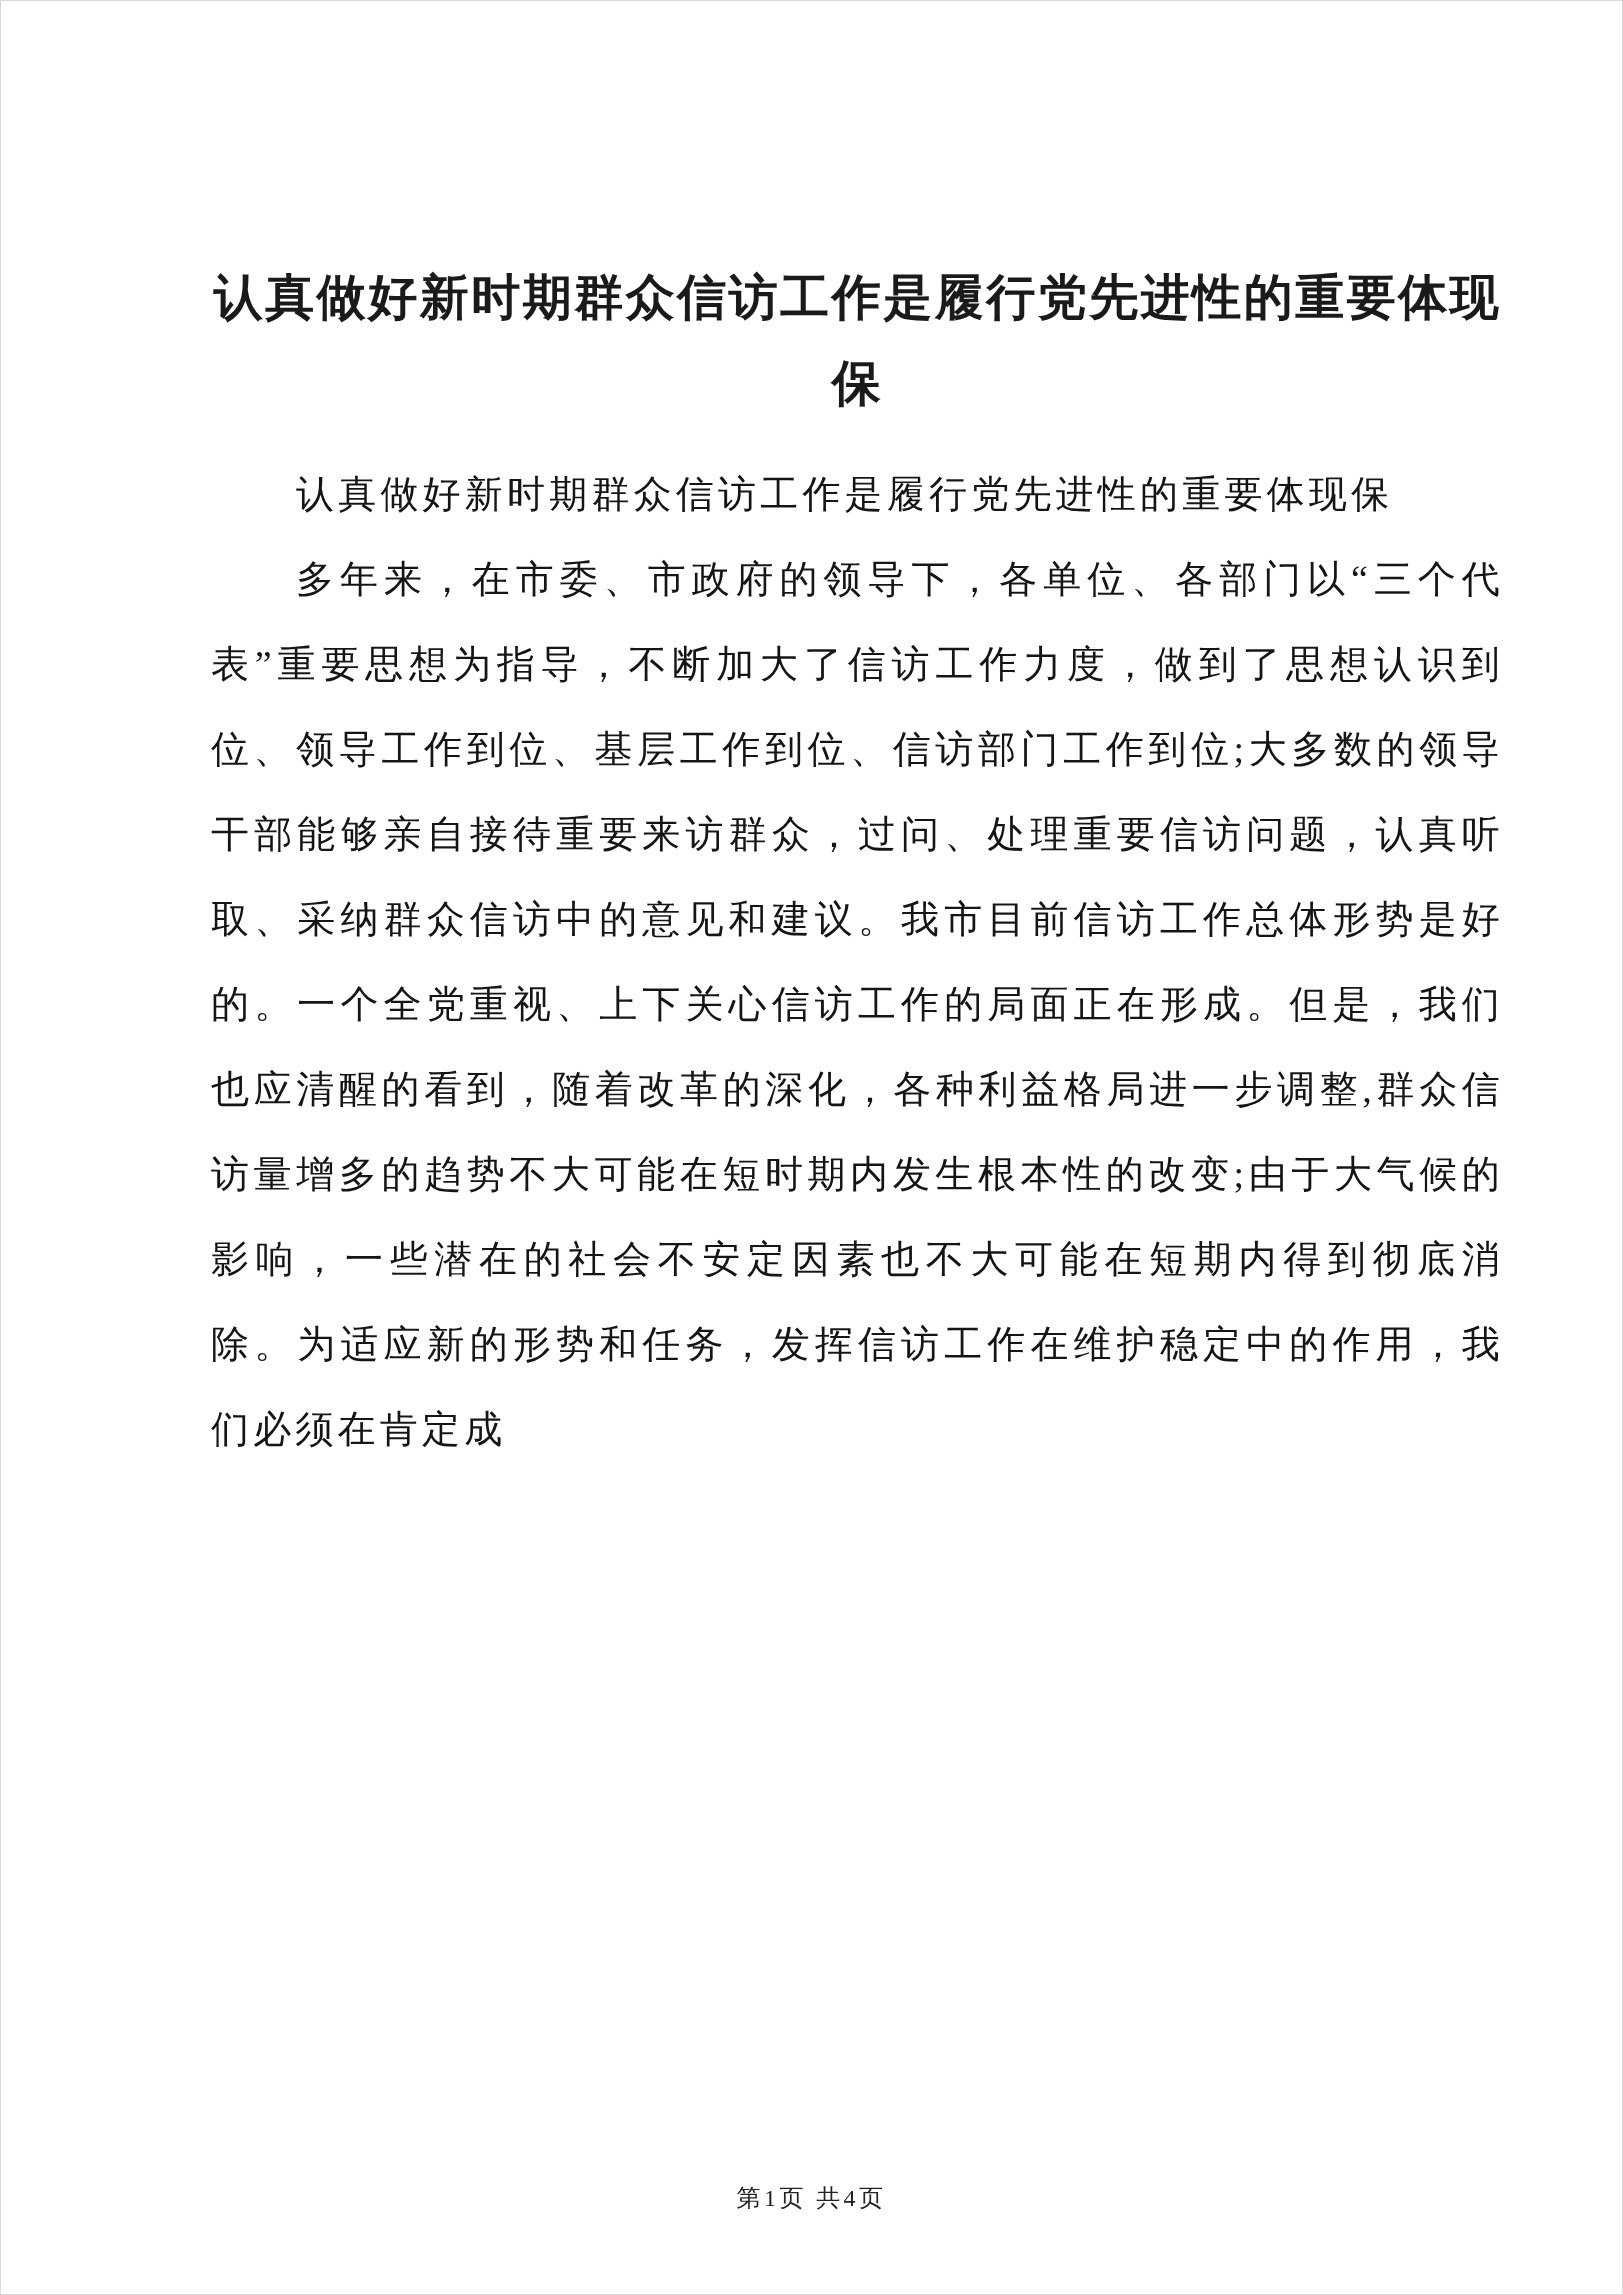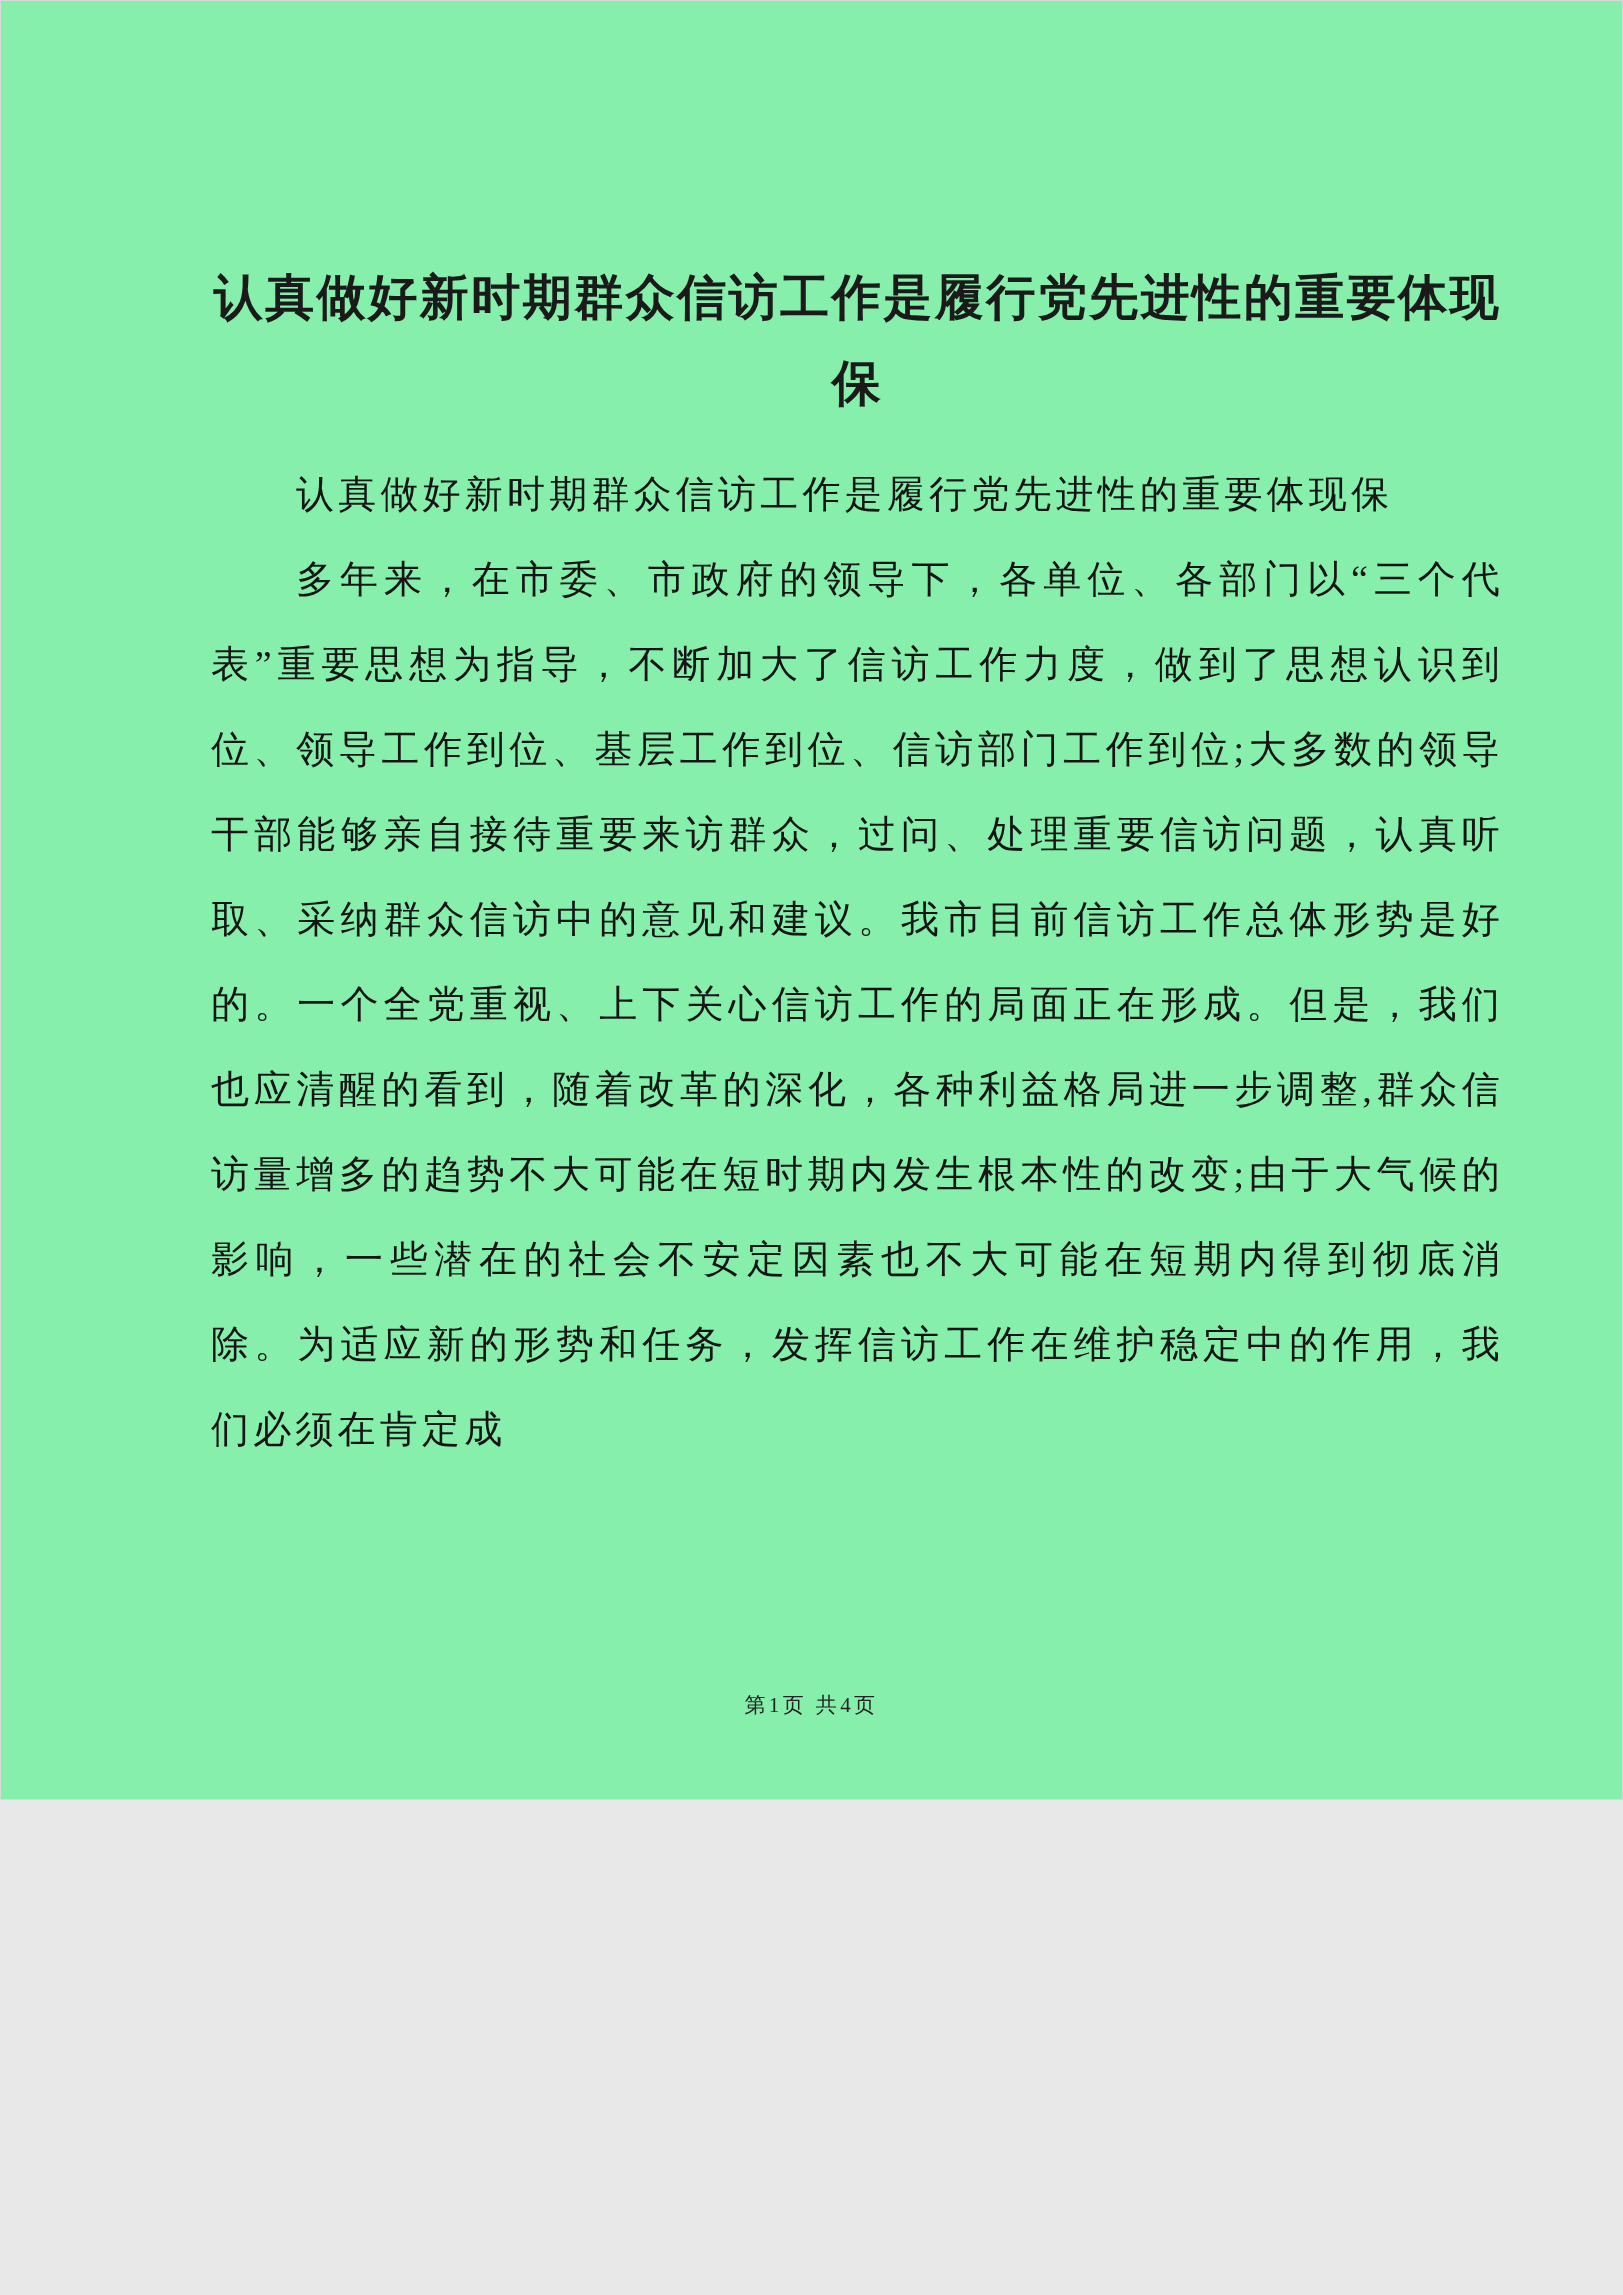--- a/index.html
+++ b/index.html
@@ -11,9 +11,9 @@
   .page {
     position: relative;
     width: 1623px;
-    height: 1800px;
+    height: 2295px;
     margin: 0 auto;
-    background: #86efac;
+    background: #ffffff;
     border: 0.8px solid #d9d9d9;
     box-sizing: border-box;
     padding: 254px 118px 0 210px;

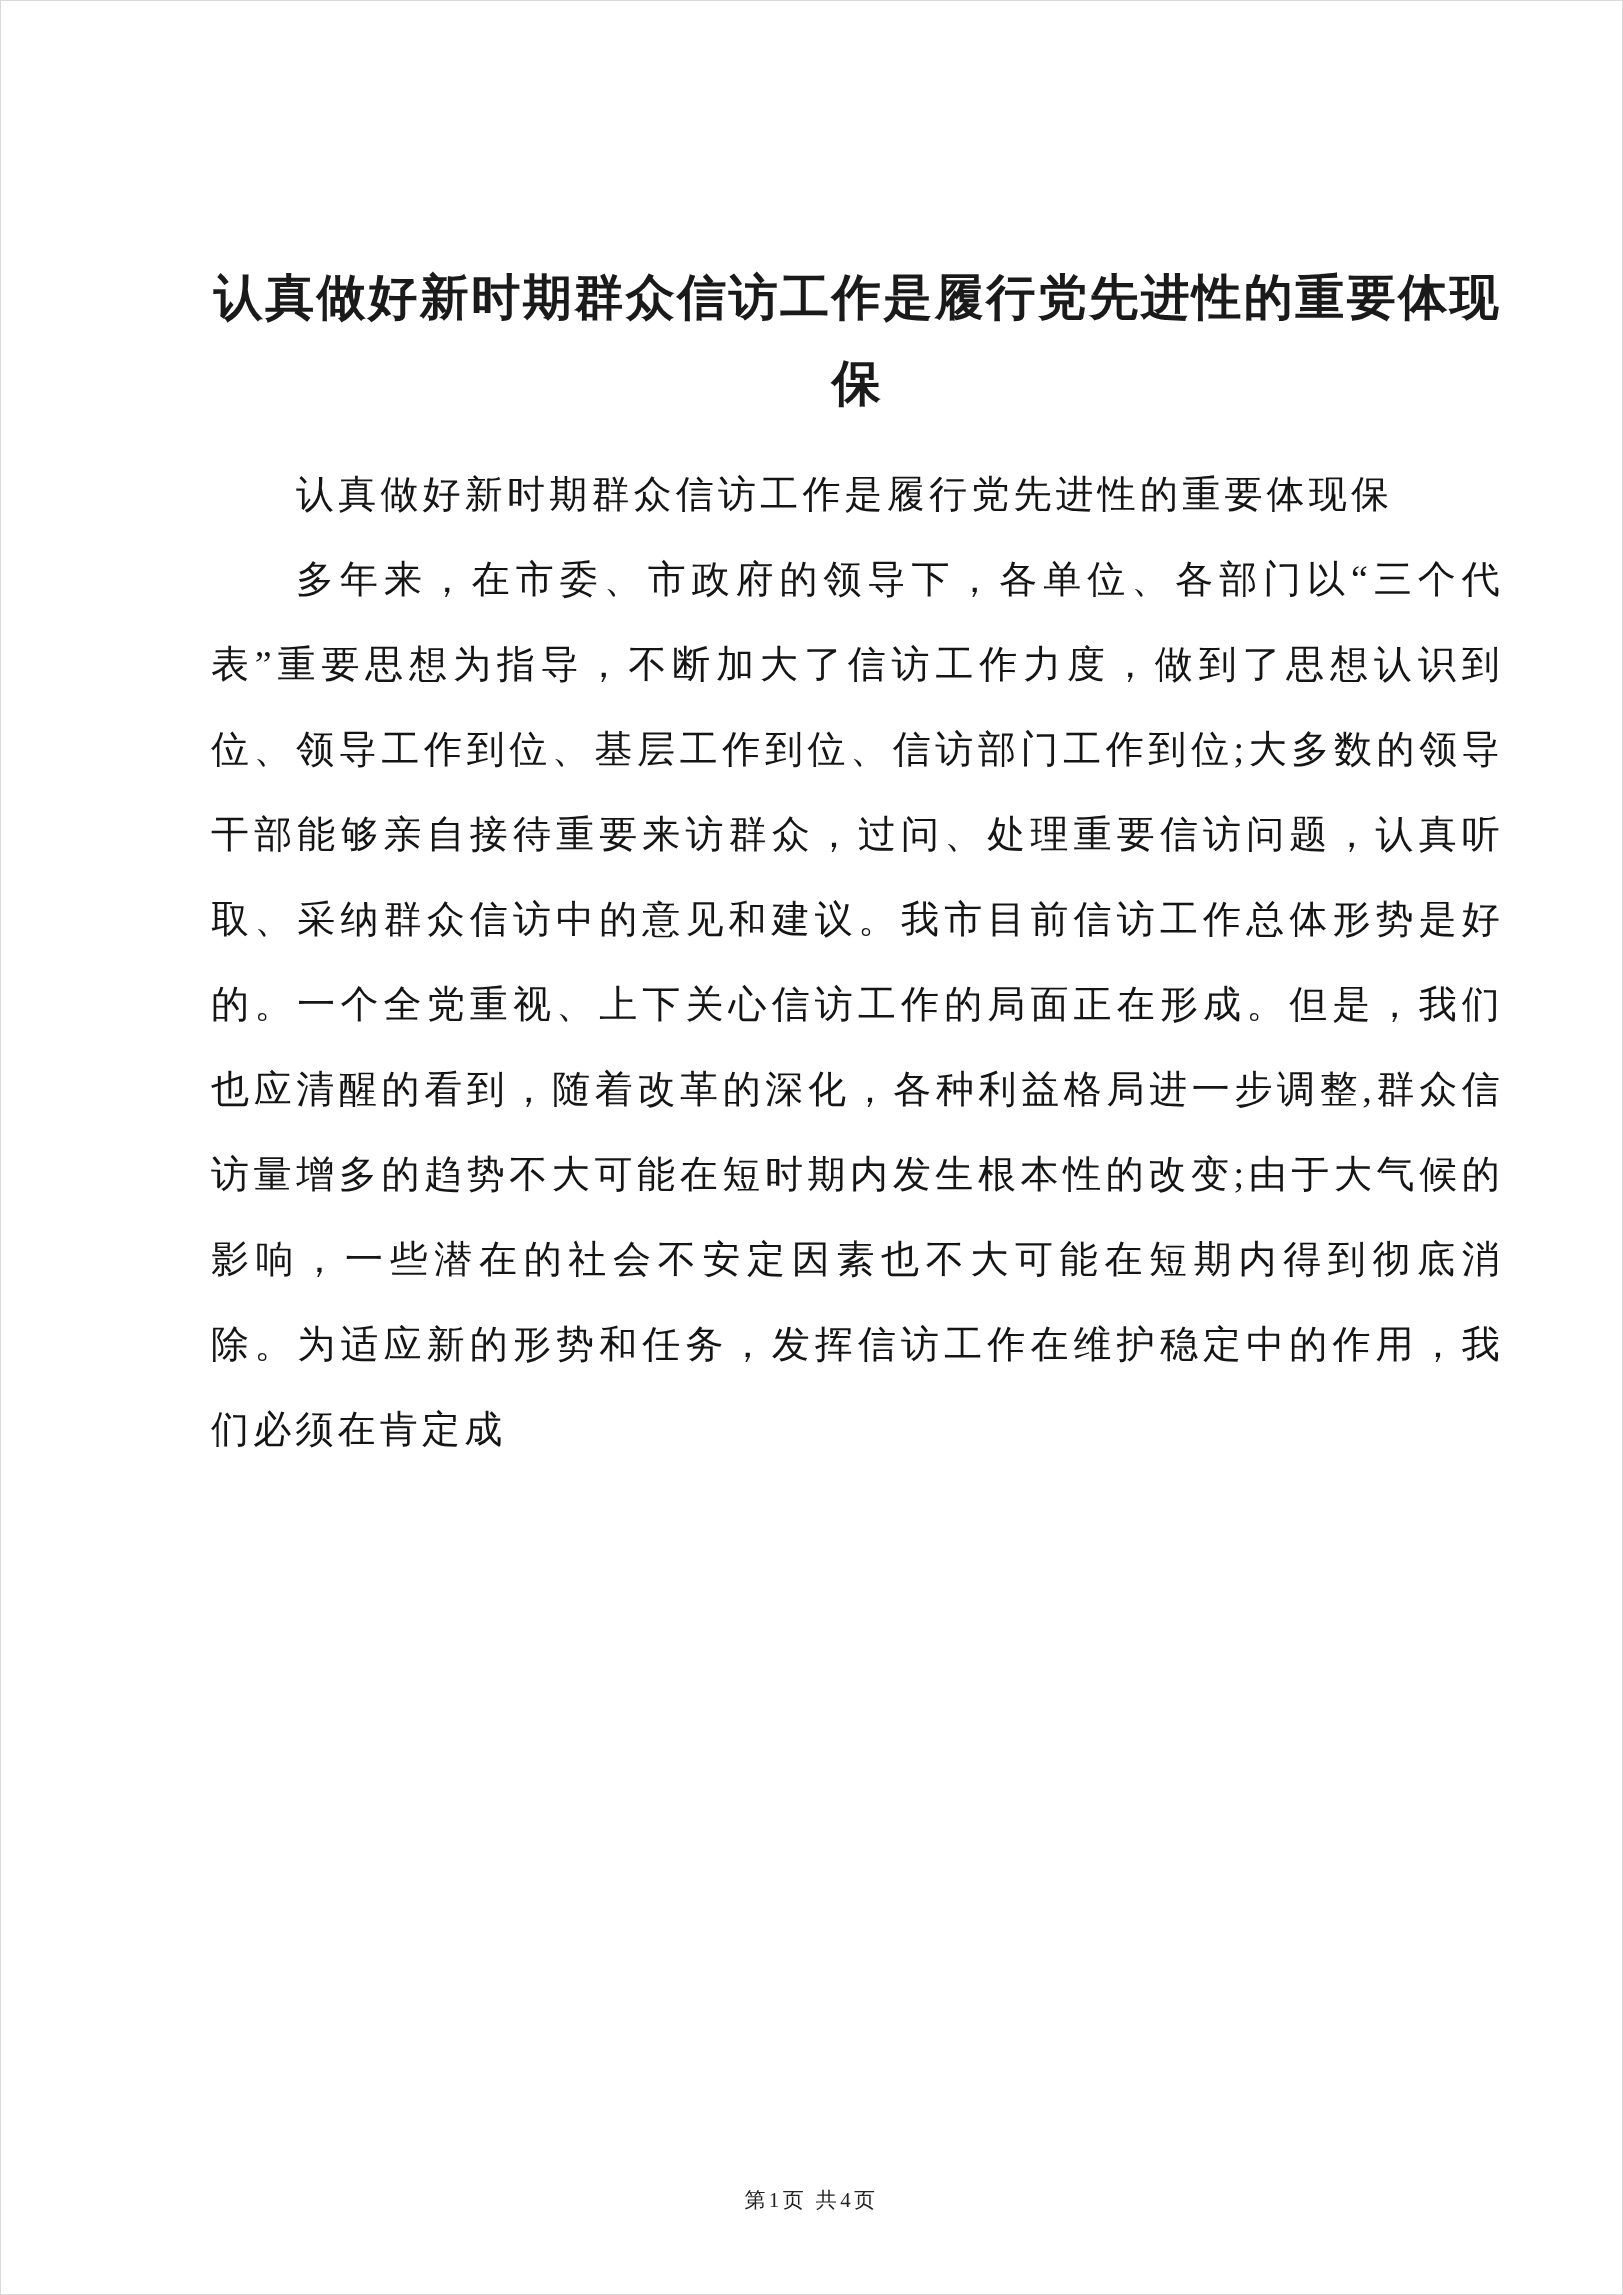--- a/index.html
+++ b/index.html
@@ -48,7 +48,7 @@
     bottom: 80px;
     width: 100%;
     text-align: center;
-    font-size: 21px;
+    font-size: 24px;
     letter-spacing: 3.4px;
     color: #222222;
   }

